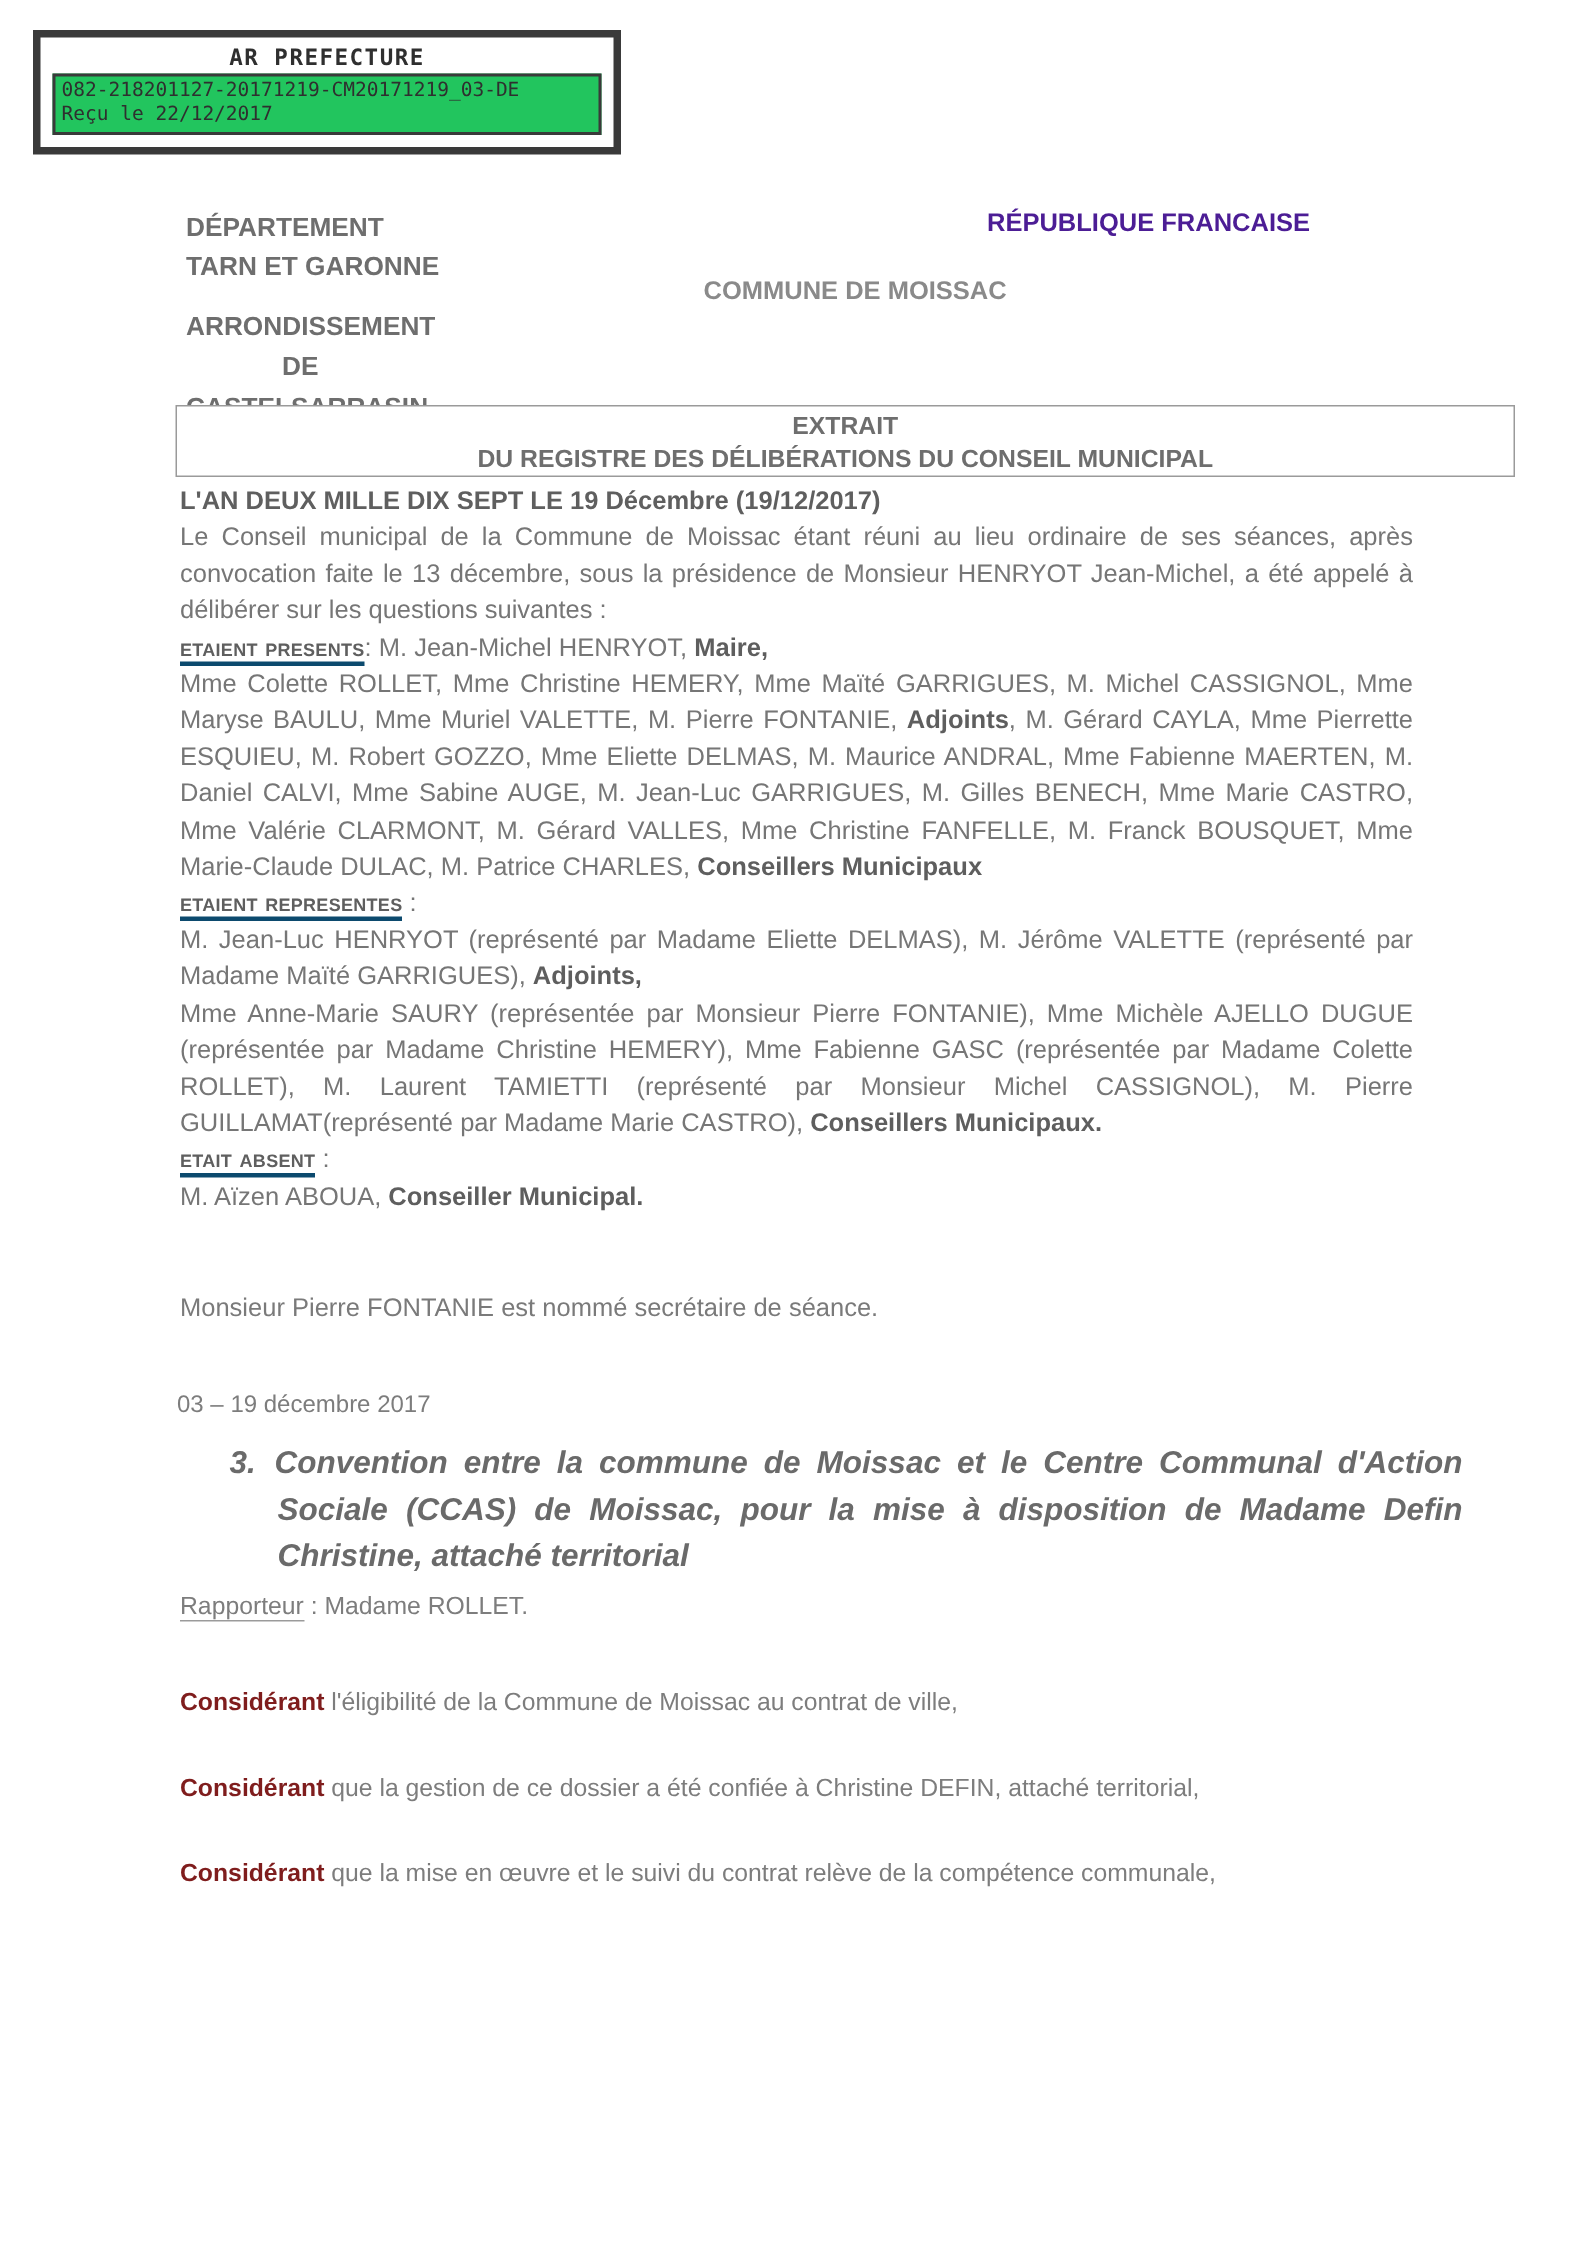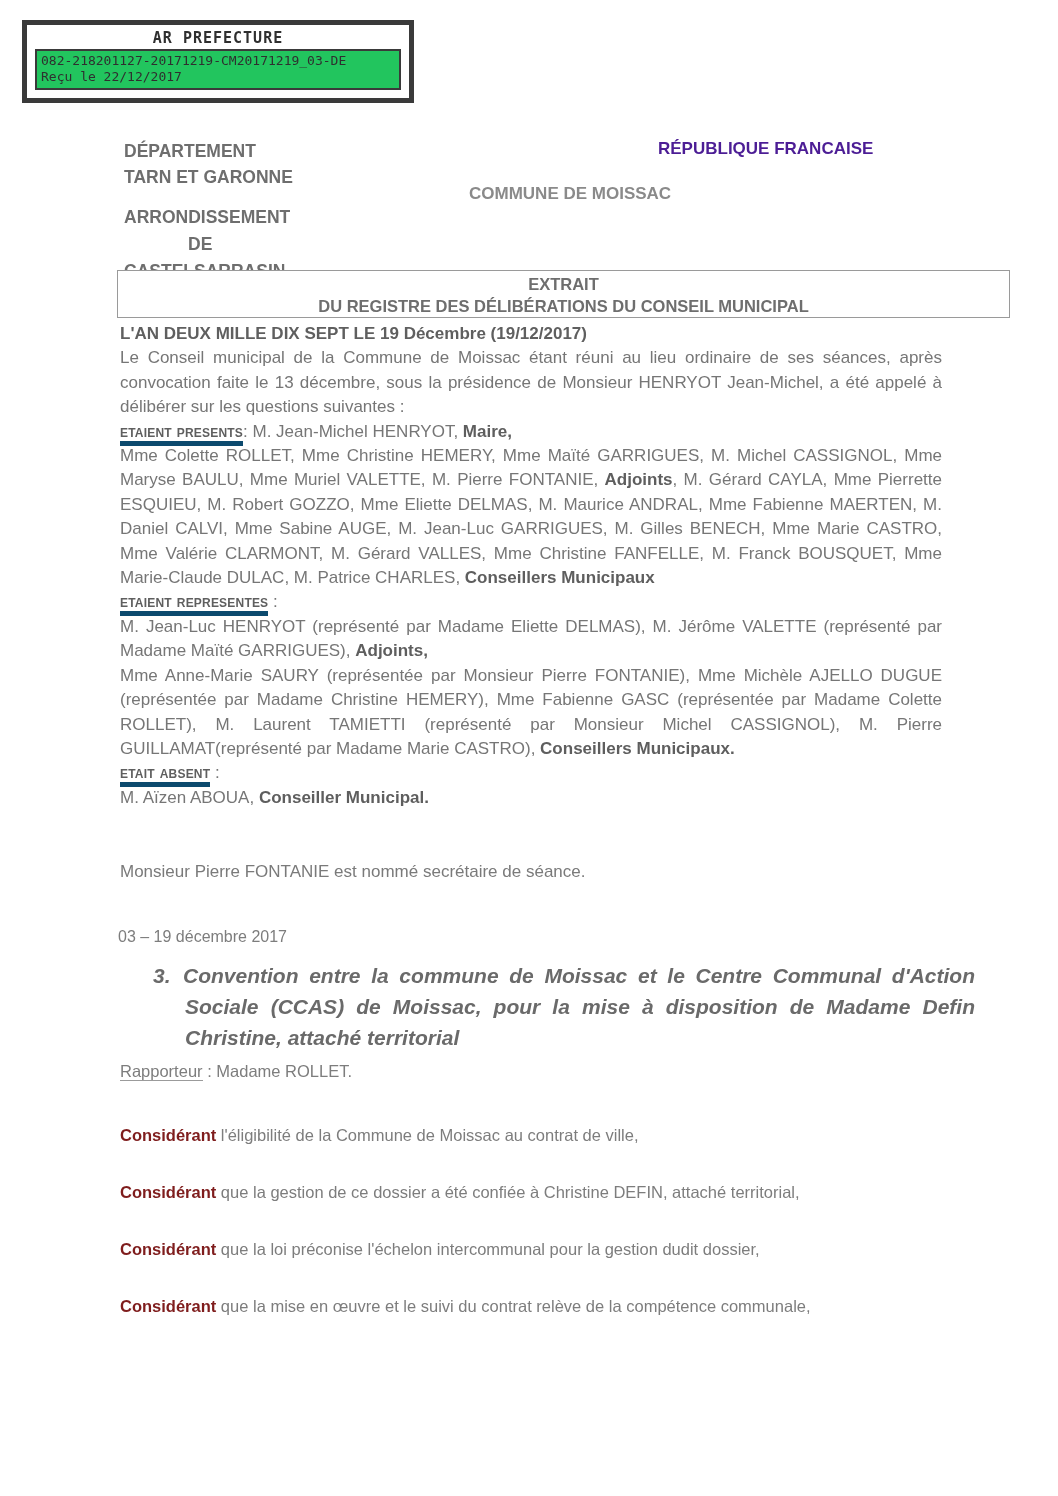--- a/index.html
+++ b/index.html
@@ -156,7 +156,7 @@
     text-transform: lowercase;
     font-weight: bold;
     color: #5f5f5f;
-    border-bottom: 5px solid #0c4a6e;
+    border-bottom: 3px solid #0c4a6e;
     letter-spacing: 0.2px;
   }
 

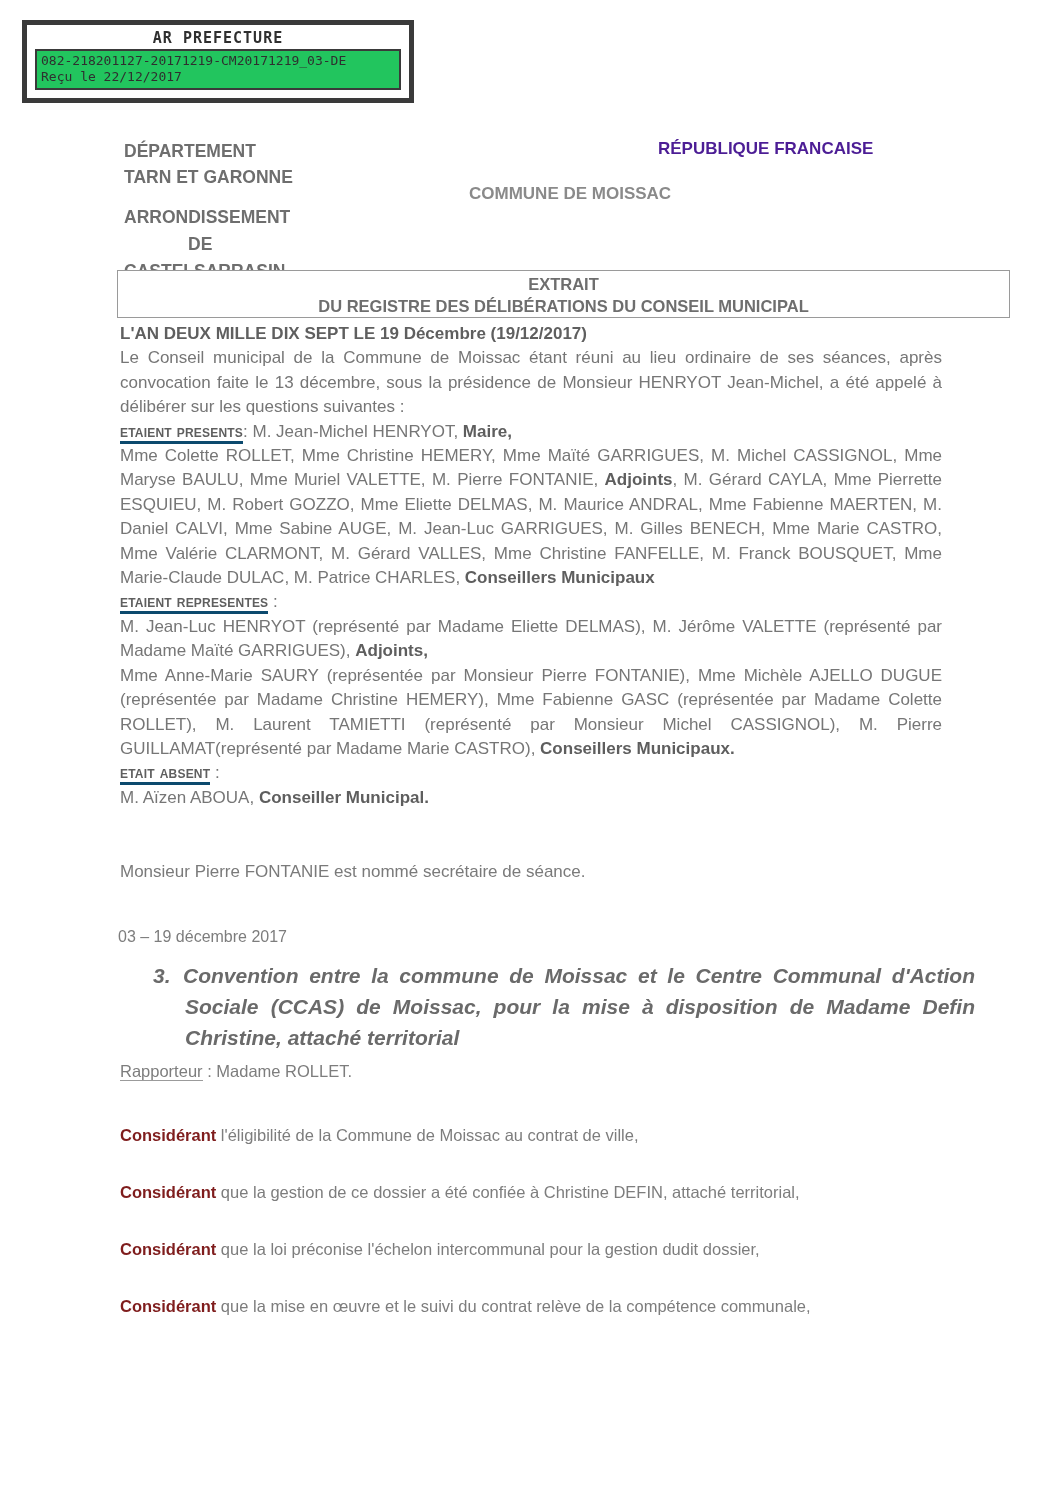--- a/index.html
+++ b/index.html
@@ -312,9 +312,6 @@
     <p class="cons">
       <span class="k">Considérant</span><span> que la gestion de ce dossier a été confiée à Christine DEFIN, attaché territorial,</span>
     </p>
-    <p class="cons">
-      <span class="k">Considérant</span><span> que la loi préconise l'échelon intercommunal pour la gestion dudit dossier,</span>
-    </p>
     <p class="cons last">
       <span class="k">Considérant</span><span> que la mise en œuvre et le suivi du contrat relève de la compétence communale,</span>
     </p>

